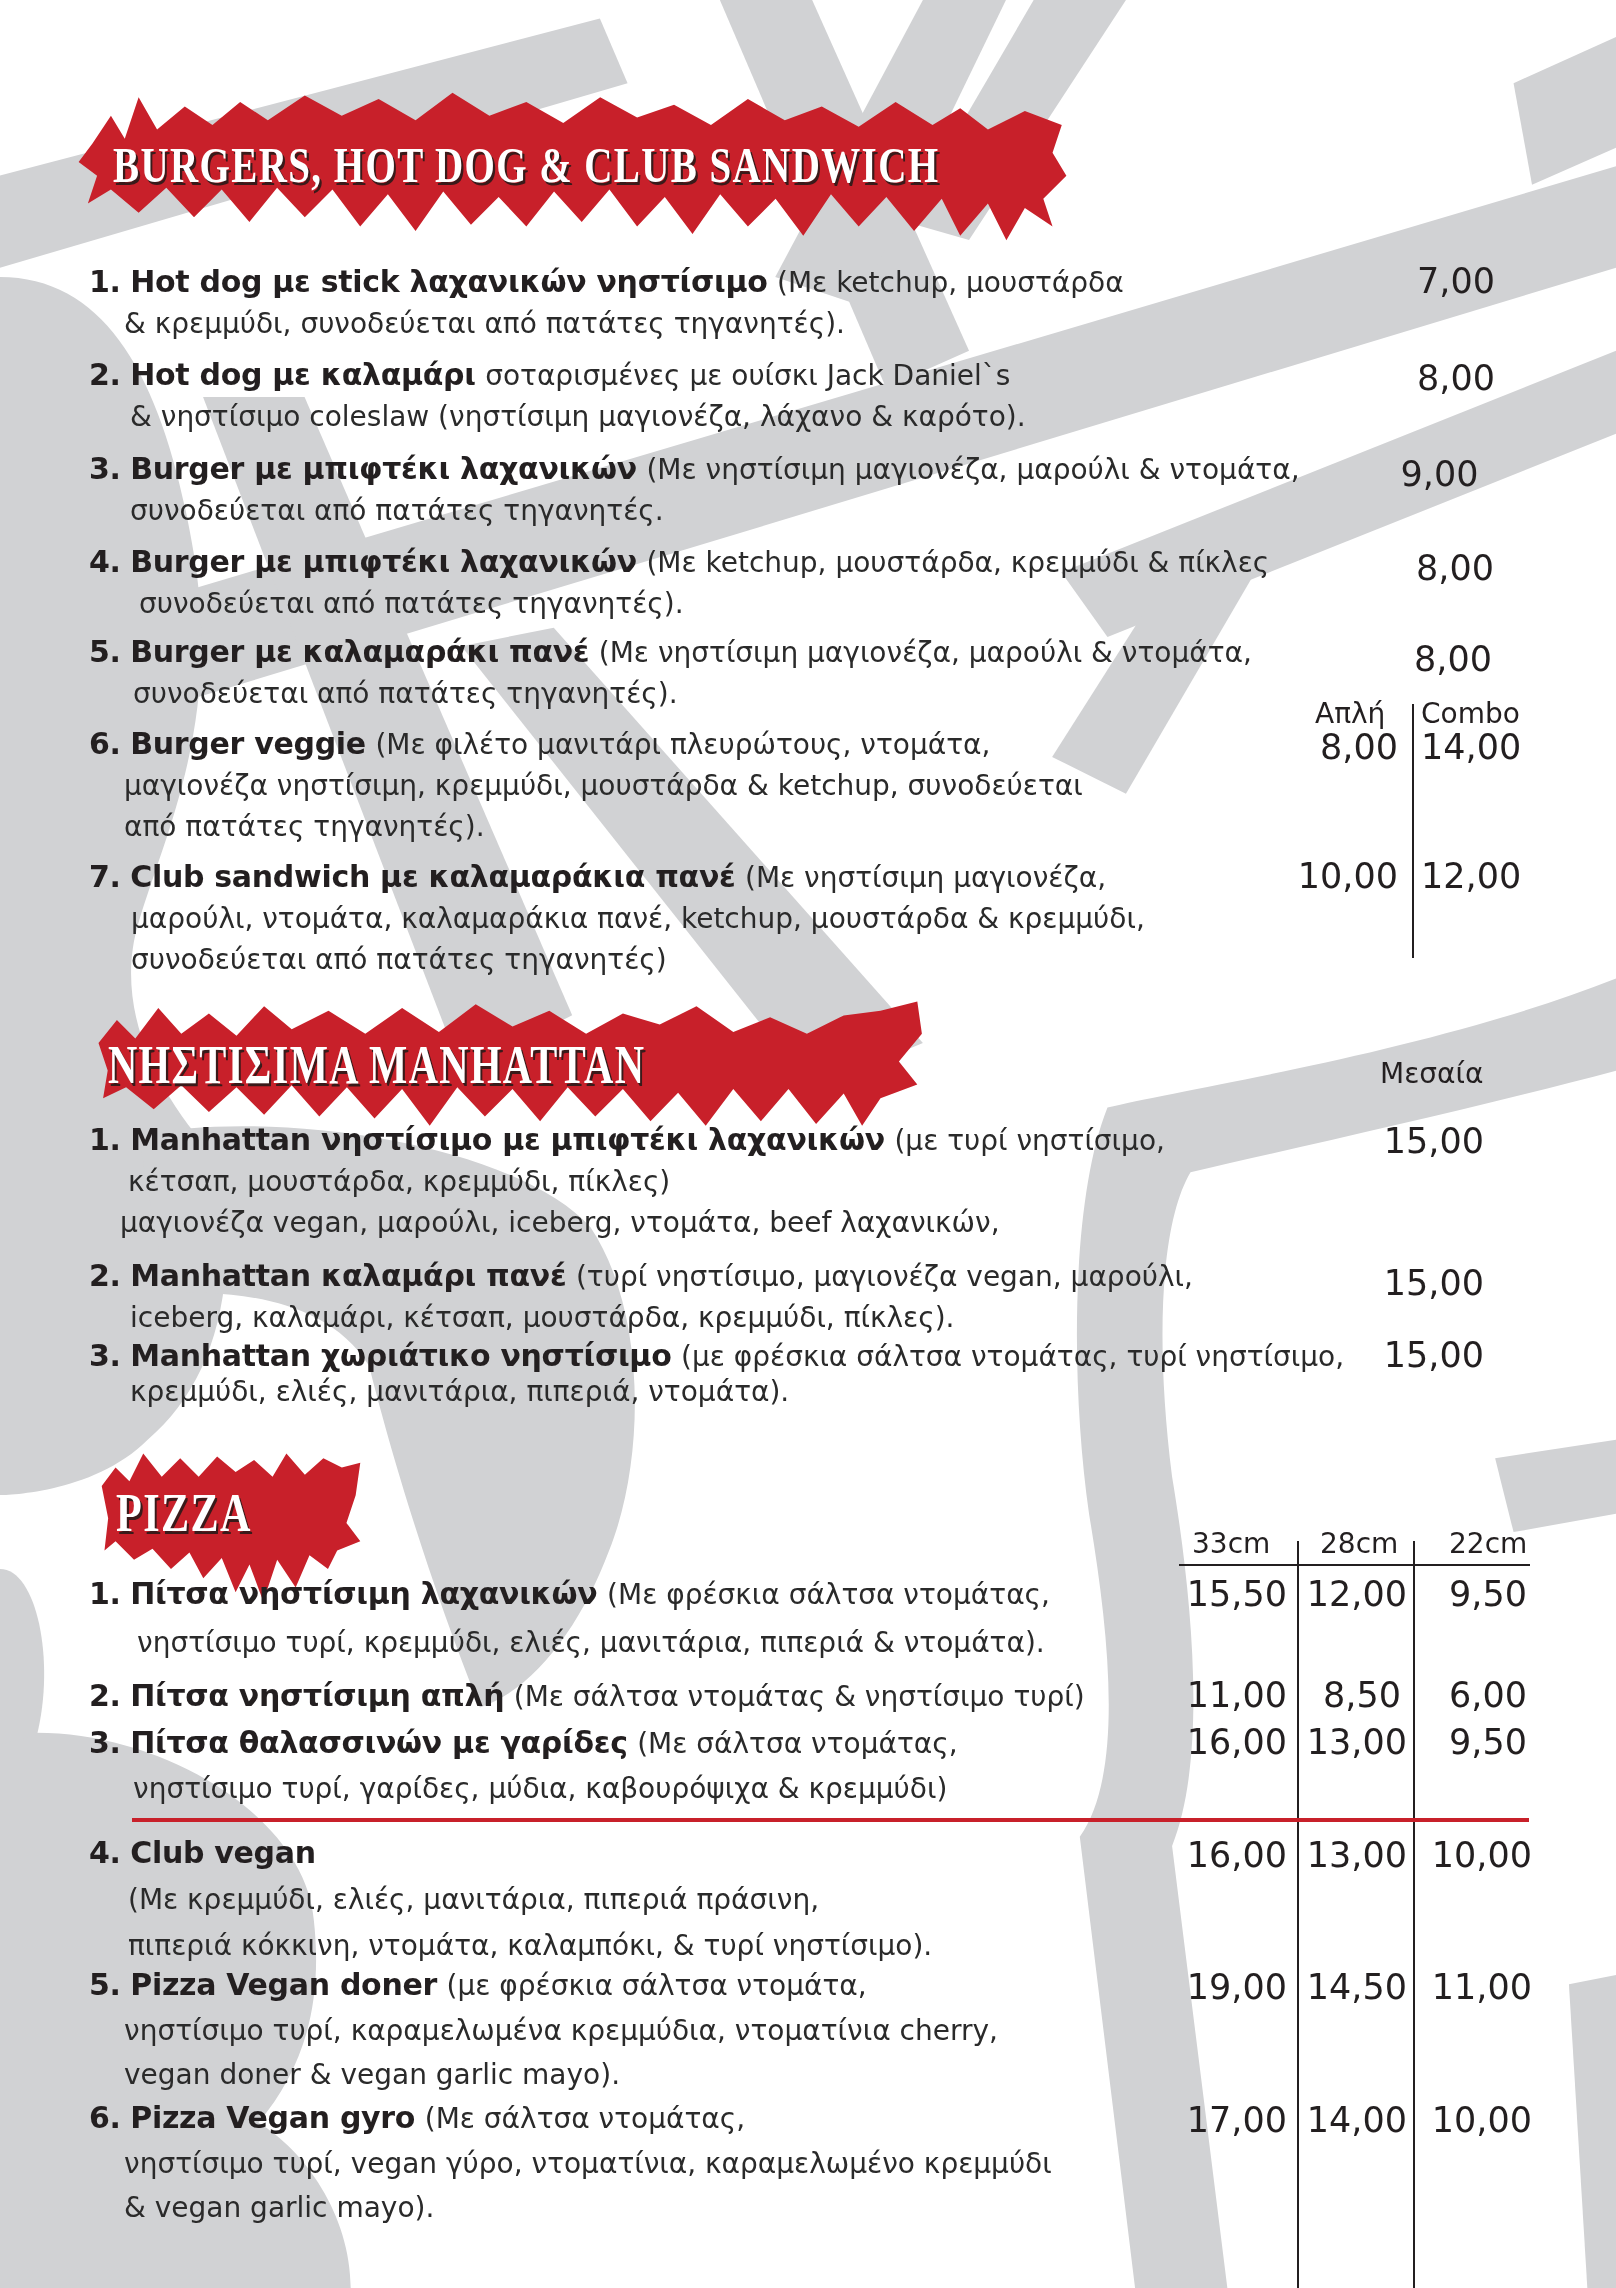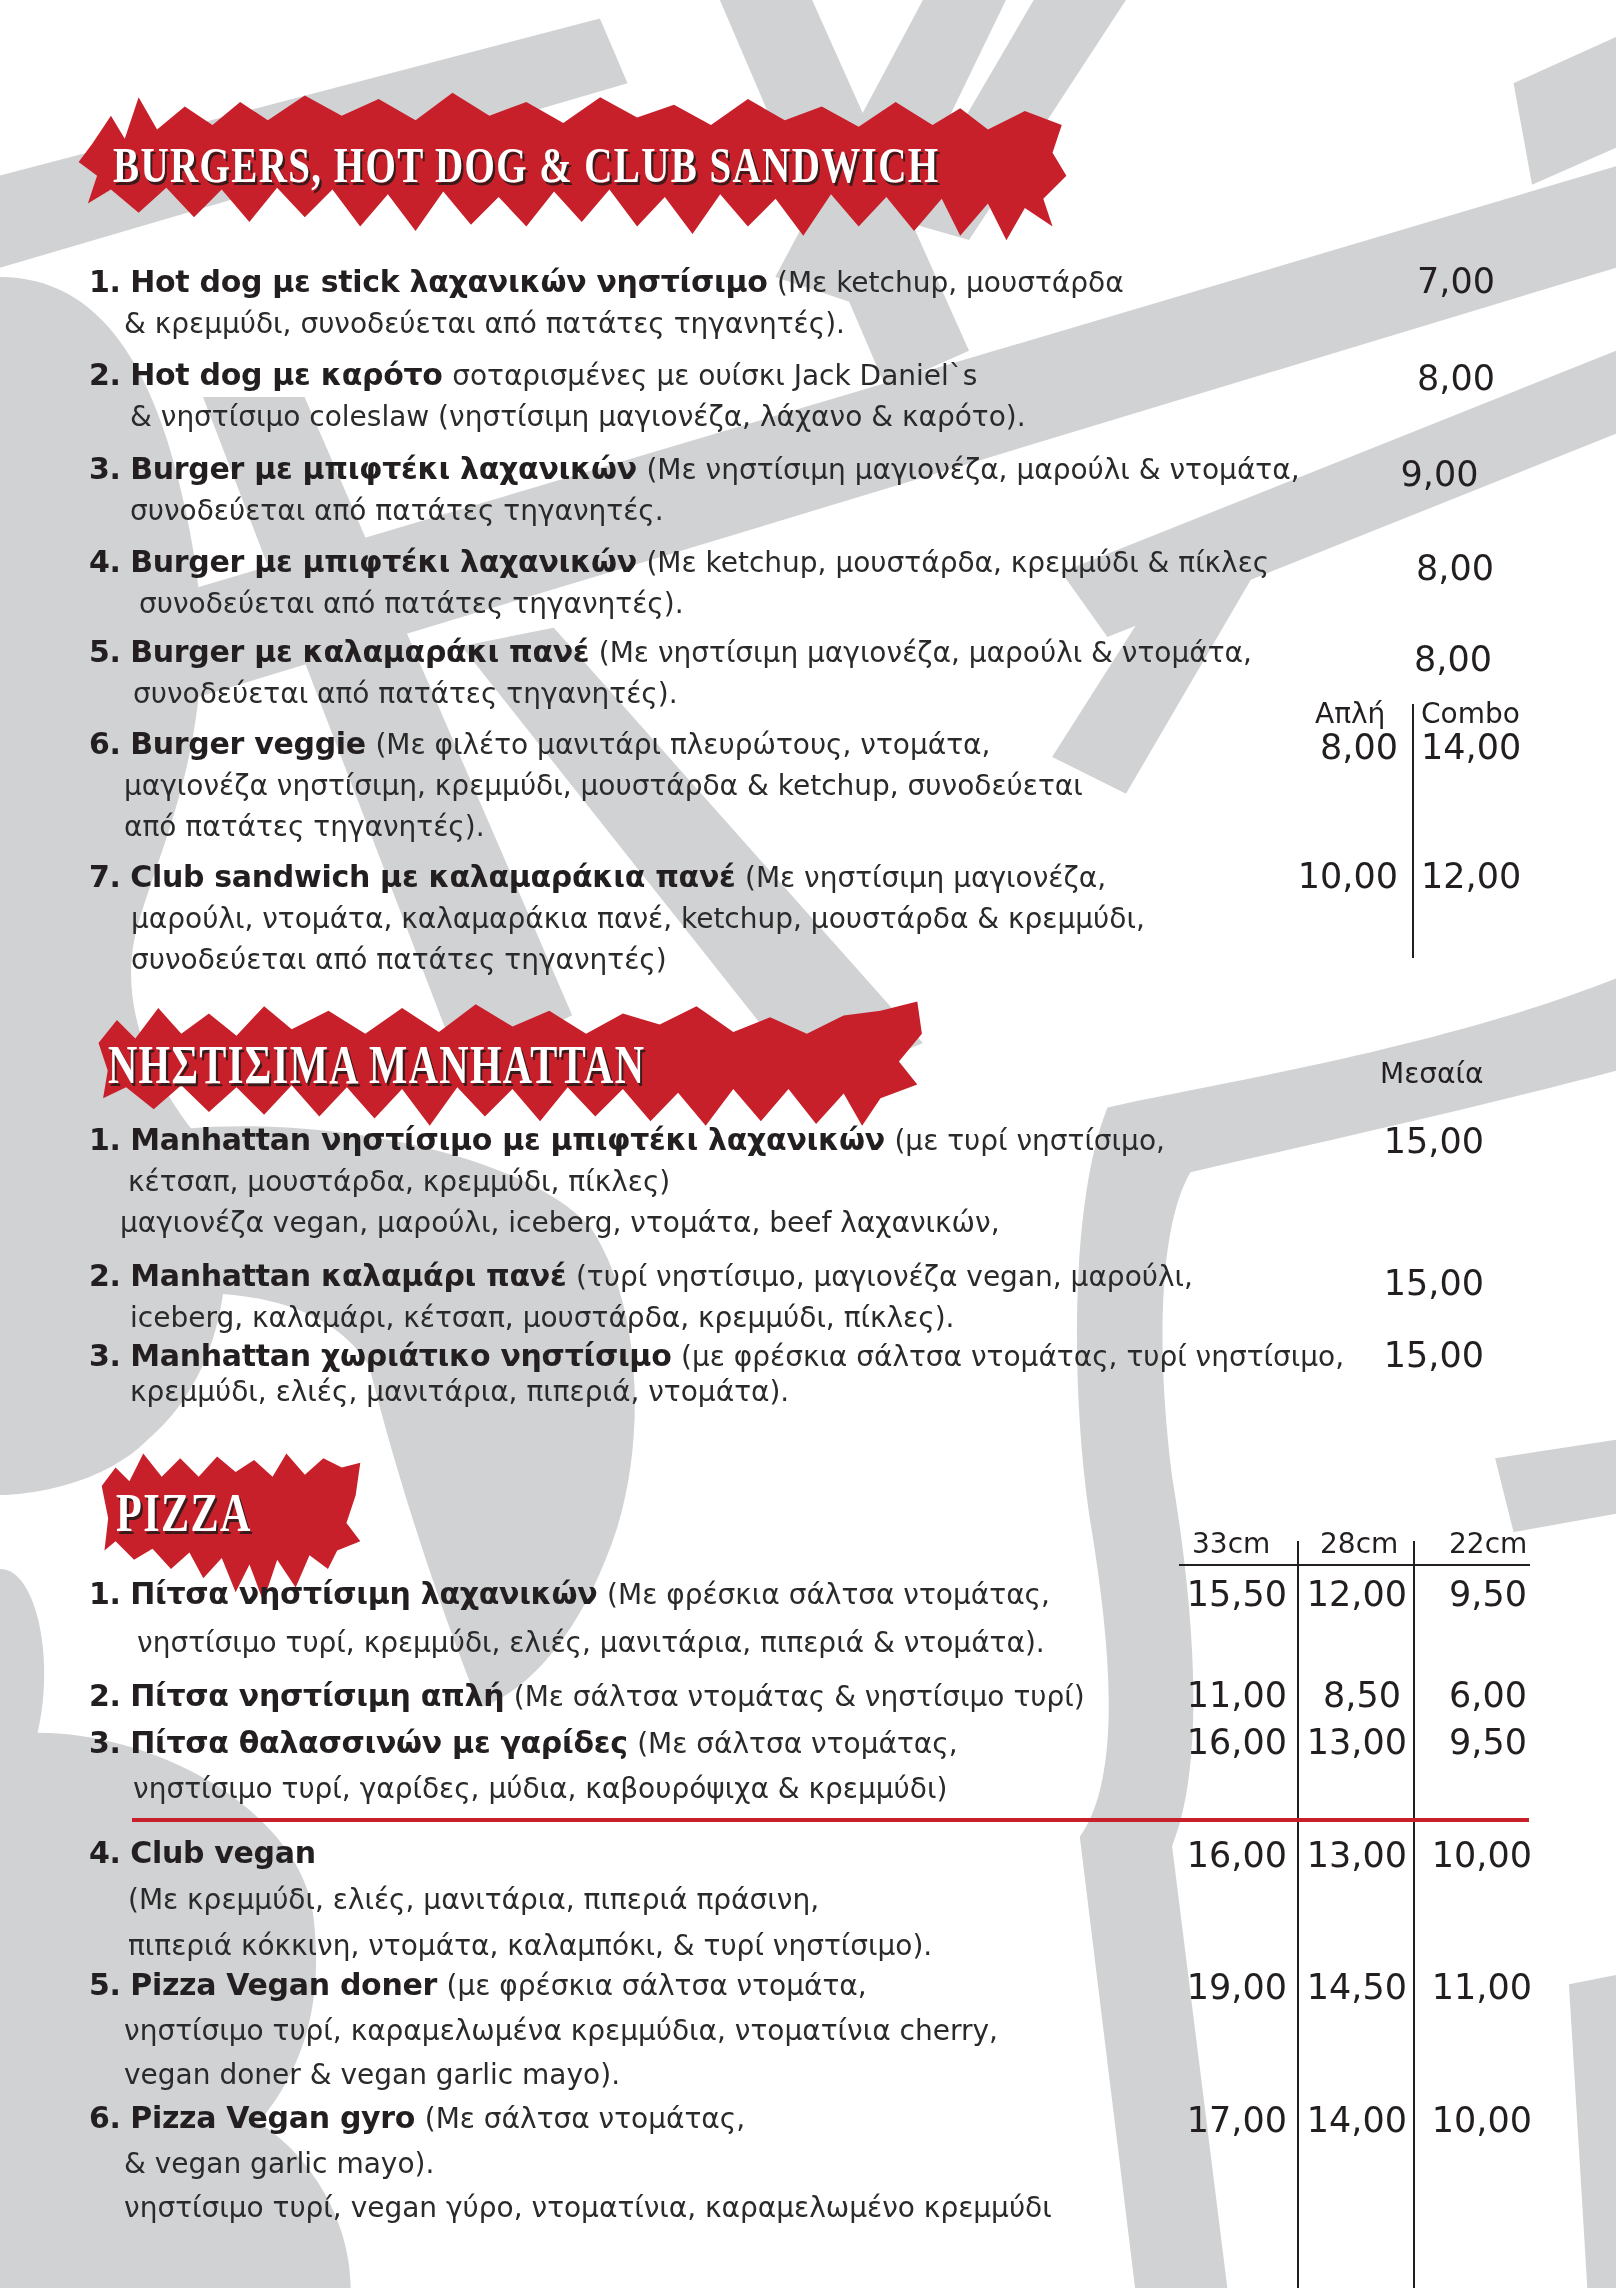--- a/index.html
+++ b/index.html
@@ -88,7 +88,7 @@
 
   <div class="item" style="top:354px;">
     <span class="num">2.</span>
-    <span class="name">Hot dog με καρότο</span>
+    <span class="name">Hot dog με καλαμάρι</span>
     <span class="desc">σοταρισμένες με ουίσκι Jack Daniel`s</span>
     <span class="cont" style="padding-left:41px;">&amp; νηστίσιμο coleslaw (νηστίσιμη μαγιονέζα, λάχανο &amp; καρότο).</span>
   </div>

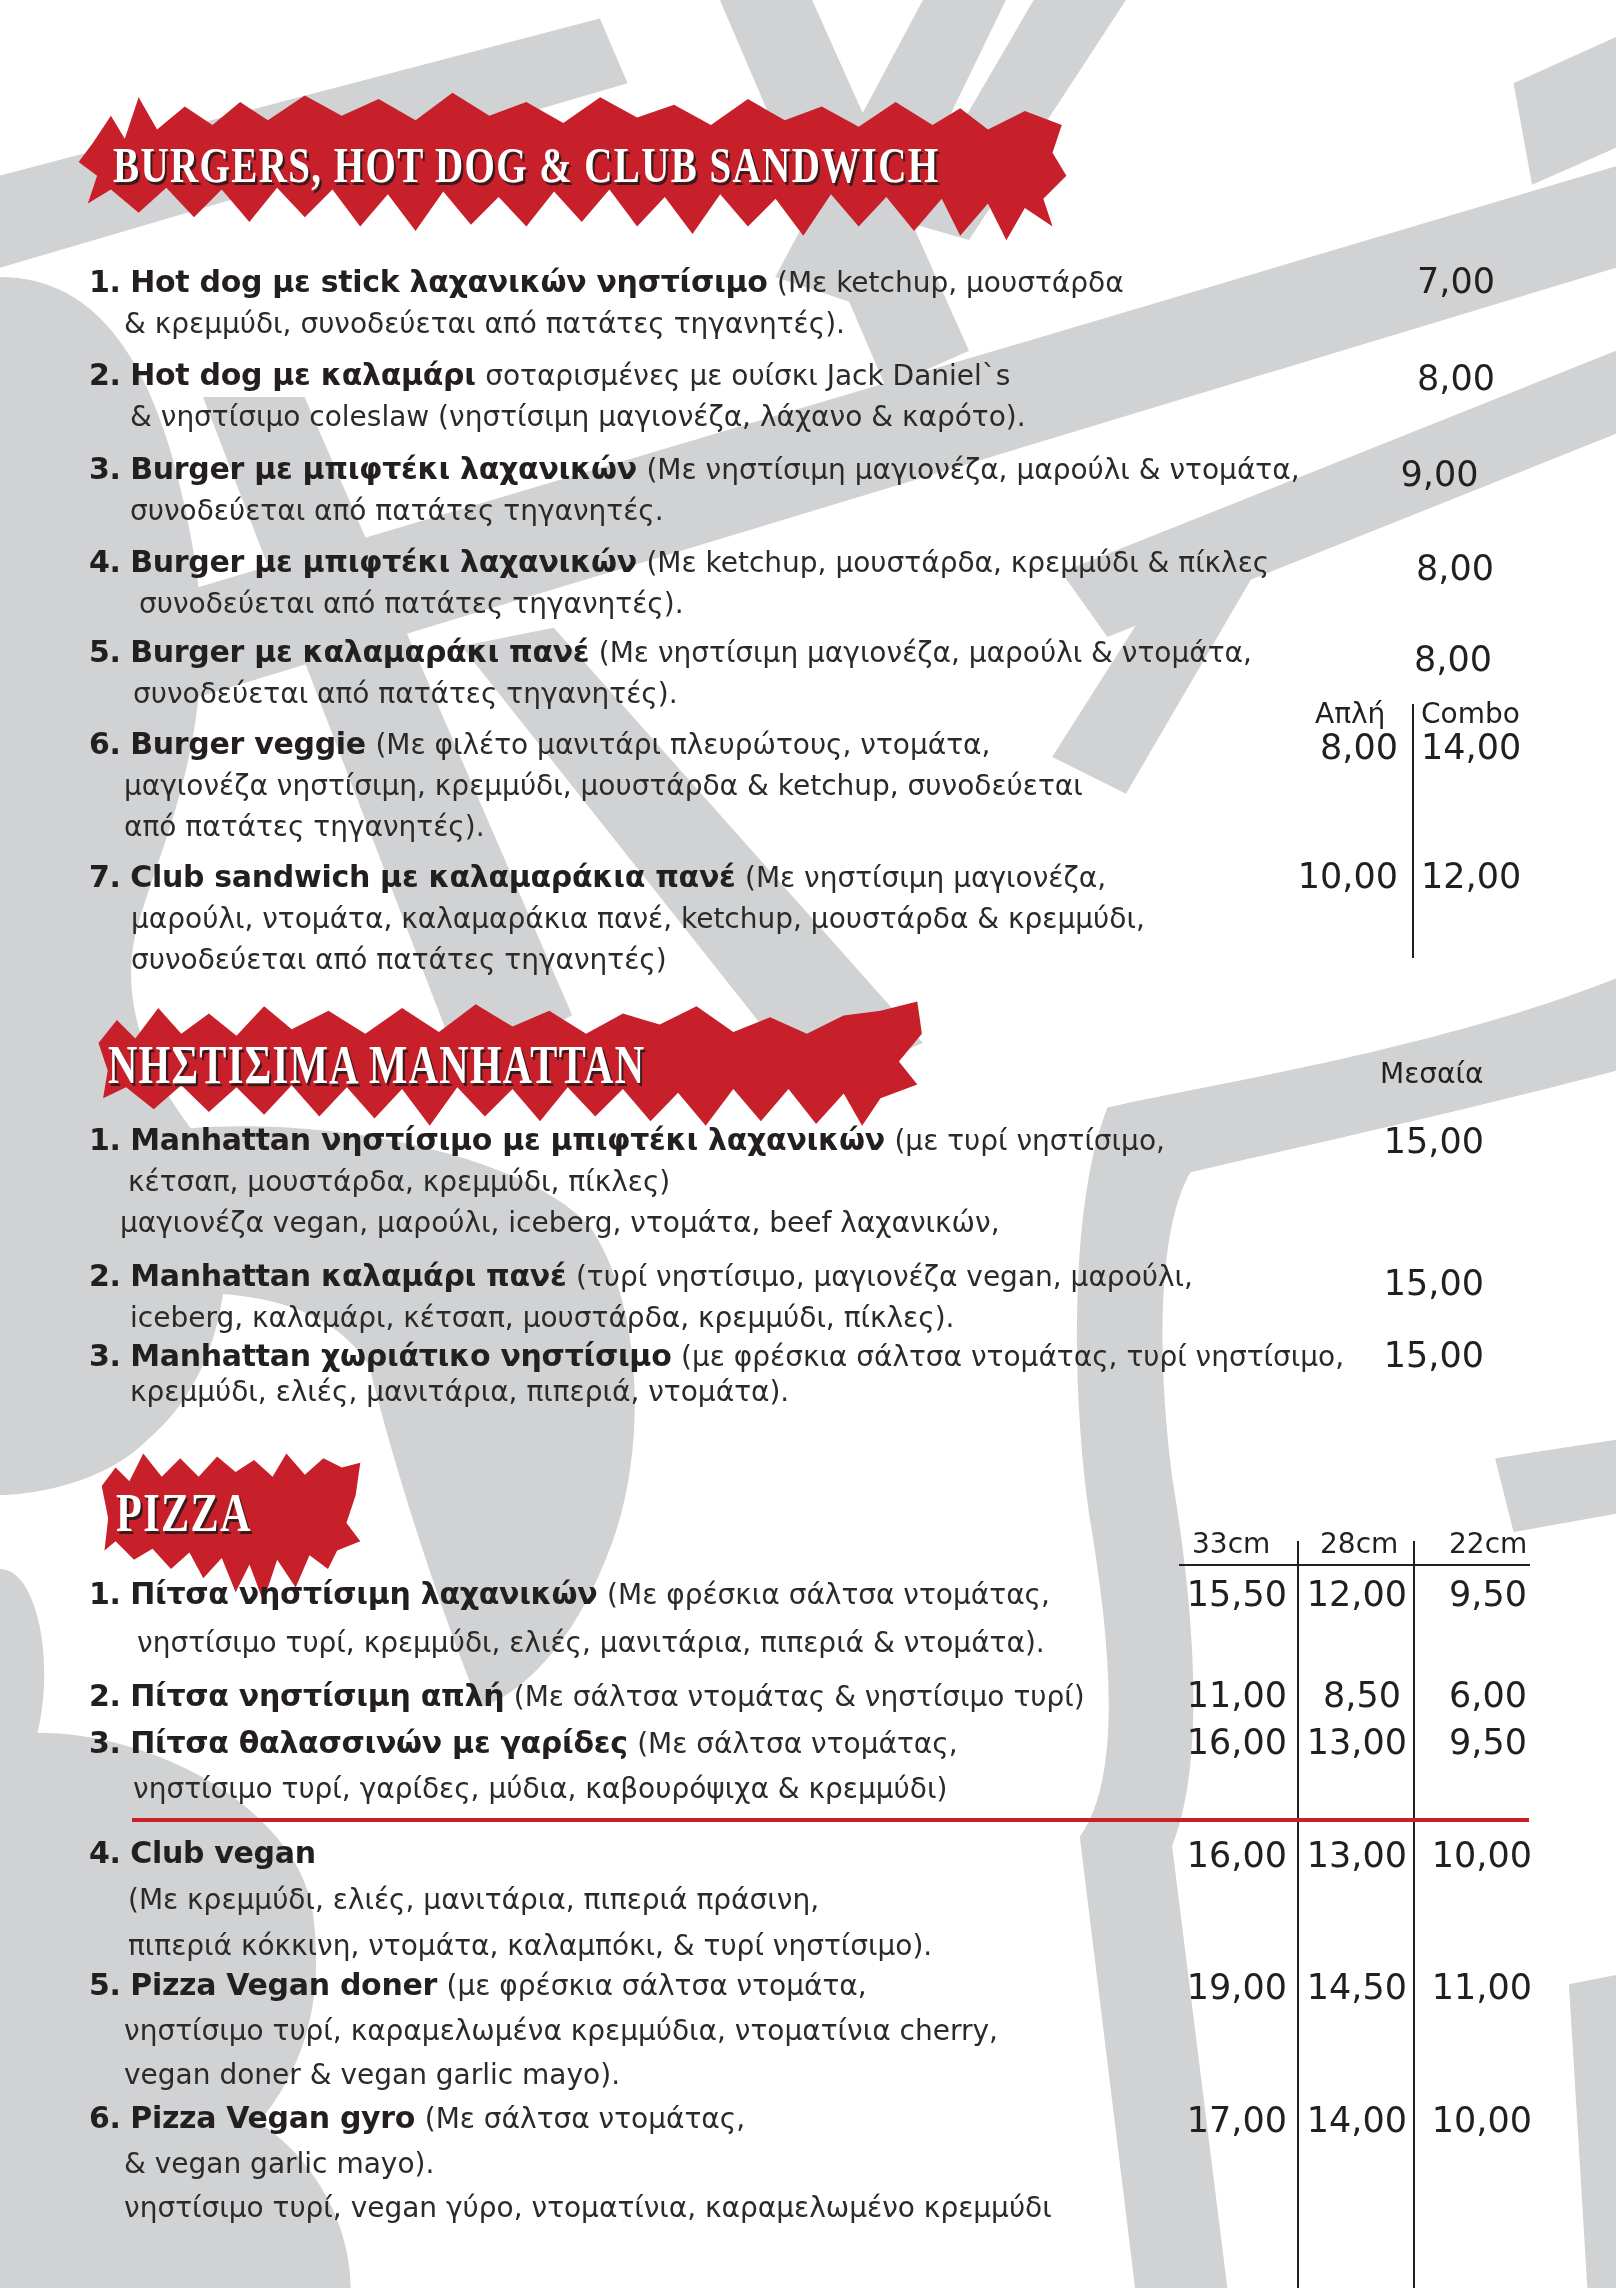--- a/index.html
+++ b/index.html
@@ -246,8 +246,8 @@
     <span class="num">6.</span>
     <span class="name">Pizza Vegan gyro</span>
     <span class="desc">(Με σάλτσα ντομάτας,</span>
+    <span class="cont" style="padding-left:35px; margin-top:3.7px;">νηστίσιμο τυρί, vegan γύρο, ντοματίνια, καραμελωμένο κρεμμύδι</span>
     <span class="cont" style="padding-left:35px; margin-top:3.7px;">&amp; vegan garlic mayo).</span>
-    <span class="cont" style="padding-left:35px; margin-top:3.7px;">νηστίσιμο τυρί, vegan γύρο, ντοματίνια, καραμελωμένο κρεμμύδι</span>
   </div>
   <div class="price" style="left:1172px; top:2100px; width:115px;">17,00</div>
   <div class="price" style="left:1292px; top:2100px; width:115px;">14,00</div>

